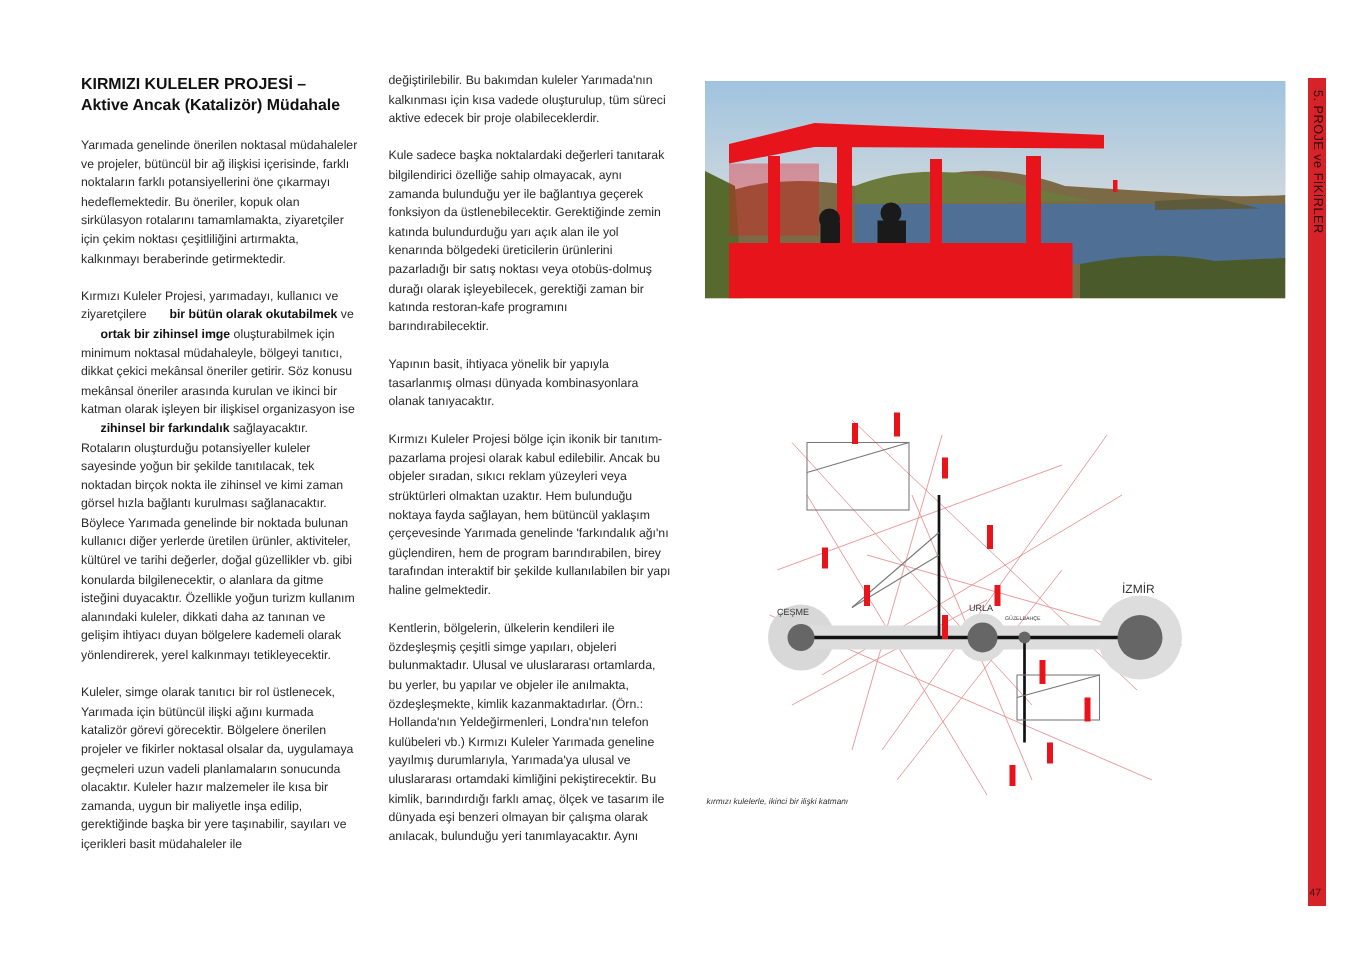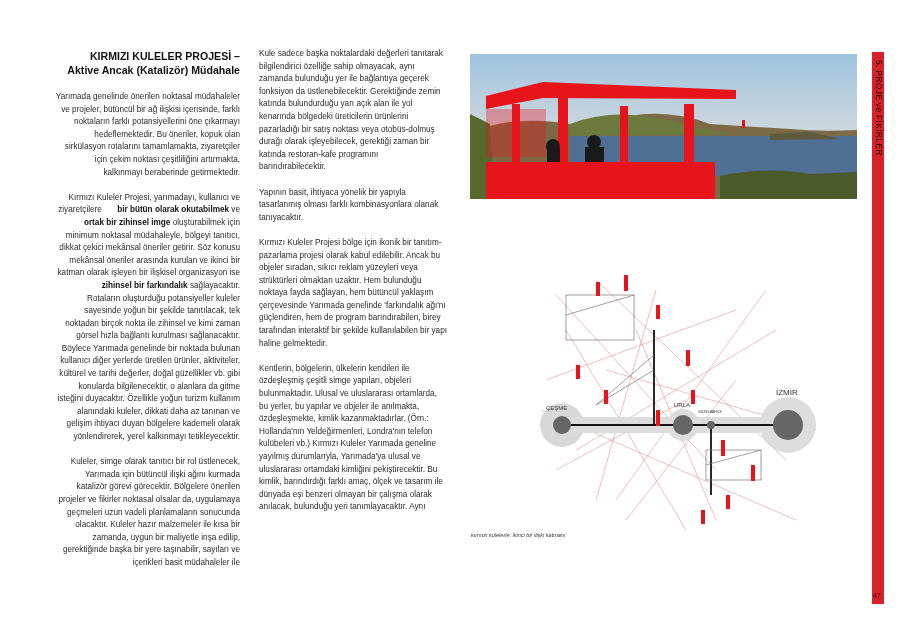--- a/index.html
+++ b/index.html
@@ -6,7 +6,7 @@
   body { width:900px; height:636px; position:relative; overflow:hidden;
          font-family:"Liberation Sans", sans-serif; color:#222; }
   .col { position:absolute; top:50px; font-size:8.2px; line-height:12.6px; color:#2a2a2a; }
-  .col1 { left:54px; width:186px;text-align:right; }
+  .col1 { left:54px; width:186px; }
   .col2 { left:259px; width:188px; top:48px; }
   .title { font-weight:bold; font-size:10.6px; line-height:13.5px; color:#111; margin:0 0 14px 0; }
   .para { margin:0 0 12.6px 0; }

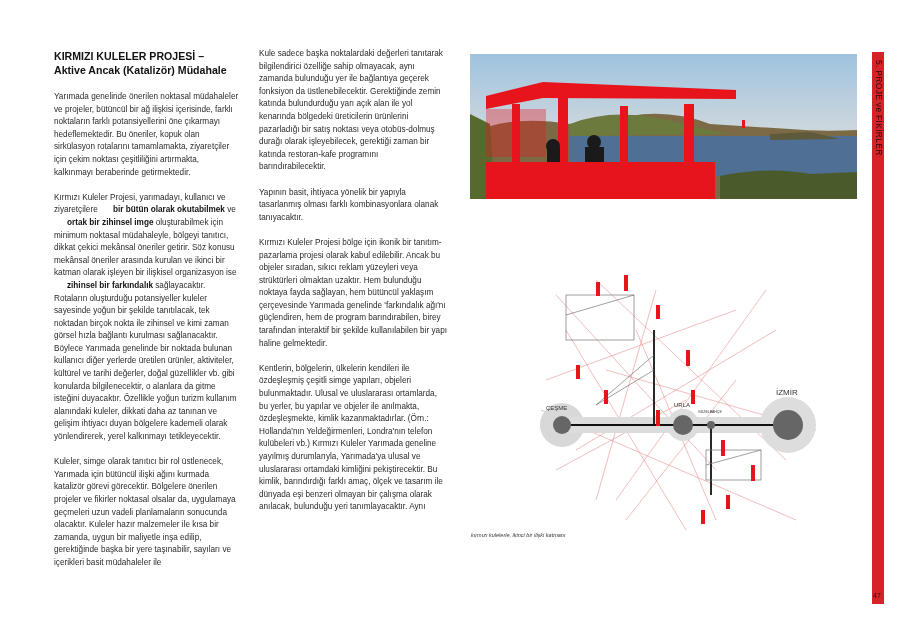--- a/index.html
+++ b/index.html
@@ -34,6 +34,7 @@
 </div>
 
 <div class="col col2">
+  <p class="para">değiştirilebilir. Bu bakımdan kuleler Yarımada'nın kalkınması için kısa vadede oluşturulup, tüm süreci aktive edecek bir proje olabileceklerdir.</p>
   <p class="para">Kule sadece başka noktalardaki değerleri tanıtarak bilgilendirici özelliğe sahip olmayacak, aynı zamanda bulunduğu yer ile bağlantıya geçerek fonksiyon da üstlenebilecektir. Gerektiğinde zemin katında bulundurduğu yarı açık alan ile yol kenarında bölgedeki üreticilerin ürünlerini pazarladığı bir satış noktası veya otobüs-dolmuş durağı olarak işleyebilecek, gerektiği zaman bir katında restoran-kafe programını barındırabilecektir.</p>
   <p class="para">Yapının basit, ihtiyaca yönelik bir yapıyla tasarlanmış olması farklı kombinasyonlara olanak tanıyacaktır.</p>
   <p class="para">Kırmızı Kuleler Projesi bölge için ikonik bir tanıtım-pazarlama projesi olarak kabul edilebilir. Ancak bu objeler sıradan, sıkıcı reklam yüzeyleri veya strüktürleri olmaktan uzaktır. Hem bulunduğu noktaya fayda sağlayan, hem bütüncül yaklaşım çerçevesinde Yarımada genelinde 'farkındalık ağı'nı güçlendiren, hem de program barındırabilen, birey tarafından interaktif bir şekilde kullanılabilen bir yapı haline gelmektedir.</p>

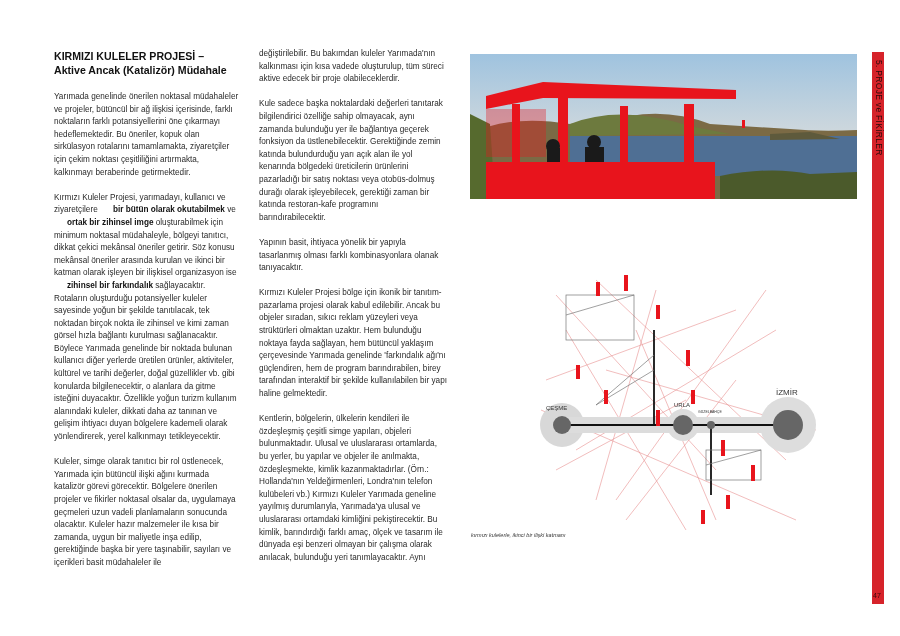--- a/index.html
+++ b/index.html
@@ -36,7 +36,7 @@
 <div class="col col2">
   <p class="para">değiştirilebilir. Bu bakımdan kuleler Yarımada'nın kalkınması için kısa vadede oluşturulup, tüm süreci aktive edecek bir proje olabileceklerdir.</p>
   <p class="para">Kule sadece başka noktalardaki değerleri tanıtarak bilgilendirici özelliğe sahip olmayacak, aynı zamanda bulunduğu yer ile bağlantıya geçerek fonksiyon da üstlenebilecektir. Gerektiğinde zemin katında bulundurduğu yarı açık alan ile yol kenarında bölgedeki üreticilerin ürünlerini pazarladığı bir satış noktası veya otobüs-dolmuş durağı olarak işleyebilecek, gerektiği zaman bir katında restoran-kafe programını barındırabilecektir.</p>
-  <p class="para">Yapının basit, ihtiyaca yönelik bir yapıyla tasarlanmış olması farklı kombinasyonlara olanak tanıyacaktır.</p>
+  <p class="para">Yapının basit, ihtiyaca yönelik bir yapıyla tasarlanmış olması dünyada kombinasyonlara olanak tanıyacaktır.</p>
   <p class="para">Kırmızı Kuleler Projesi bölge için ikonik bir tanıtım-pazarlama projesi olarak kabul edilebilir. Ancak bu objeler sıradan, sıkıcı reklam yüzeyleri veya strüktürleri olmaktan uzaktır. Hem bulunduğu noktaya fayda sağlayan, hem bütüncül yaklaşım çerçevesinde Yarımada genelinde 'farkındalık ağı'nı güçlendiren, hem de program barındırabilen, birey tarafından interaktif bir şekilde kullanılabilen bir yapı haline gelmektedir.</p>
   <p class="para">Kentlerin, bölgelerin, ülkelerin kendileri ile özdeşleşmiş çeşitli simge yapıları, objeleri bulunmaktadır. Ulusal ve uluslararası ortamlarda, bu yerler, bu yapılar ve objeler ile anılmakta, özdeşleşmekte, kimlik kazanmaktadırlar. (Örn.: Hollanda'nın Yeldeğirmenleri, Londra'nın telefon kulübeleri vb.)  Kırmızı Kuleler Yarımada geneline yayılmış durumlarıyla, Yarımada'ya ulusal ve uluslararası ortamdaki kimliğini pekiştirecektir. Bu kimlik, barındırdığı farklı amaç, ölçek ve tasarım ile dünyada eşi benzeri olmayan bir çalışma olarak anılacak, bulunduğu yeri tanımlayacaktır. Aynı</p>
 </div>

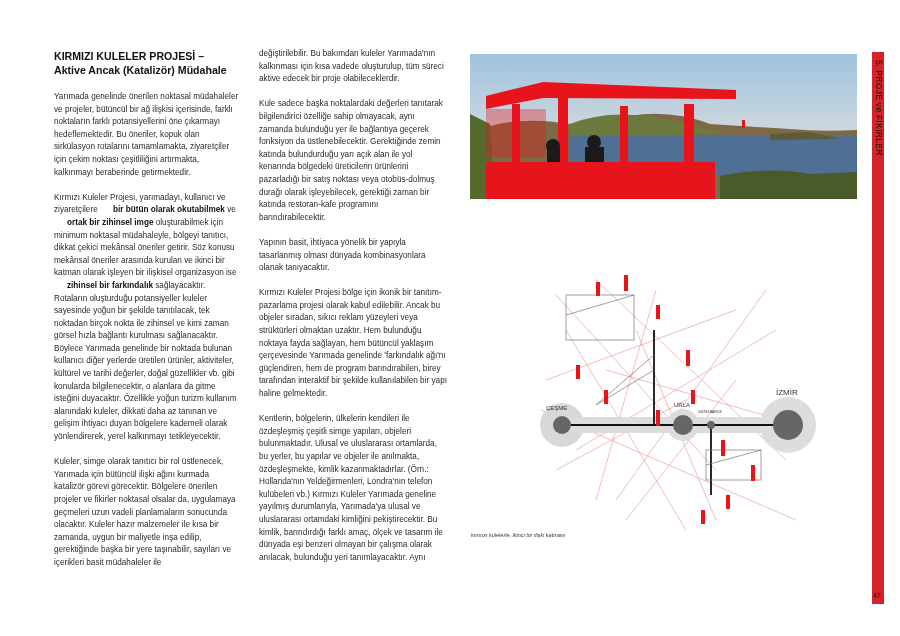--- a/index.html
+++ b/index.html
@@ -17,7 +17,7 @@
   .sidebar-label { position:absolute; left:874px; top:60px; writing-mode:vertical-rl; font-size:8.5px;
                    color:#2a0a0a; letter-spacing:0.3px; }
   .page-num { position:absolute; left:873px; top:592px; font-size:7px; color:#3a0a0a; }
-  .diagram { position:absolute; left:536px; top:270px; width:290px; height:265px; }
+  .diagram { position:absolute; left:508px; top:270px; width:290px; height:265px; }
   .caption { position:absolute; left:471px; top:532px; font-size:5.5px; font-style:italic; color:#333; }
 </style>
 </head>

